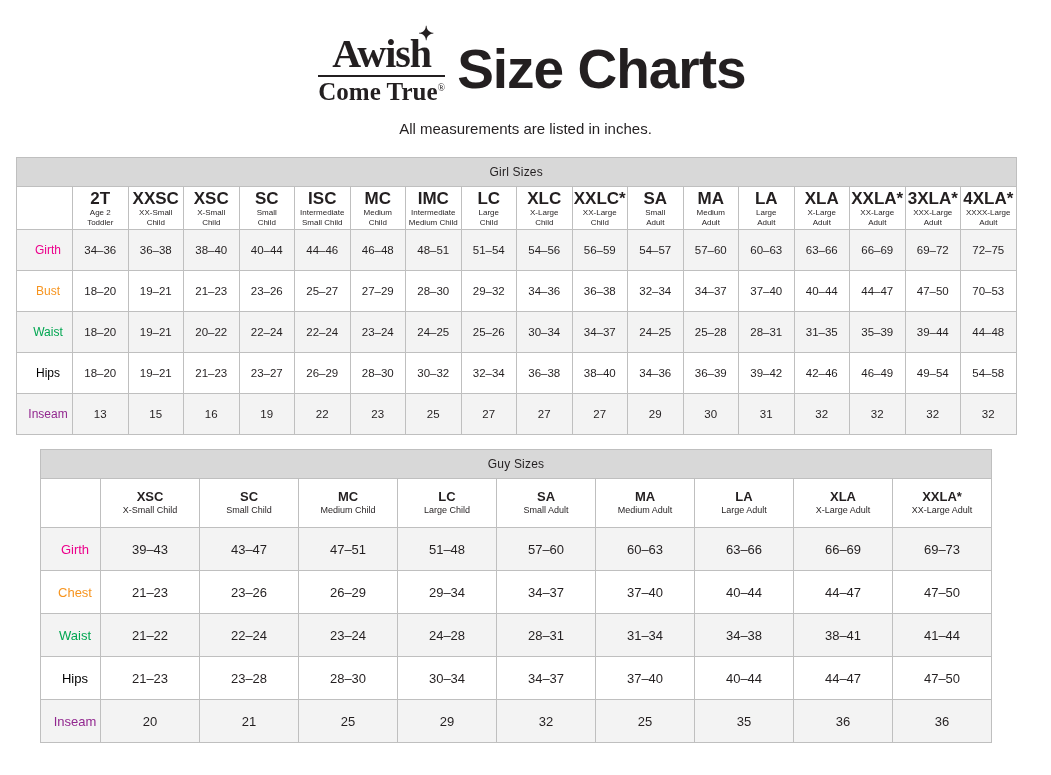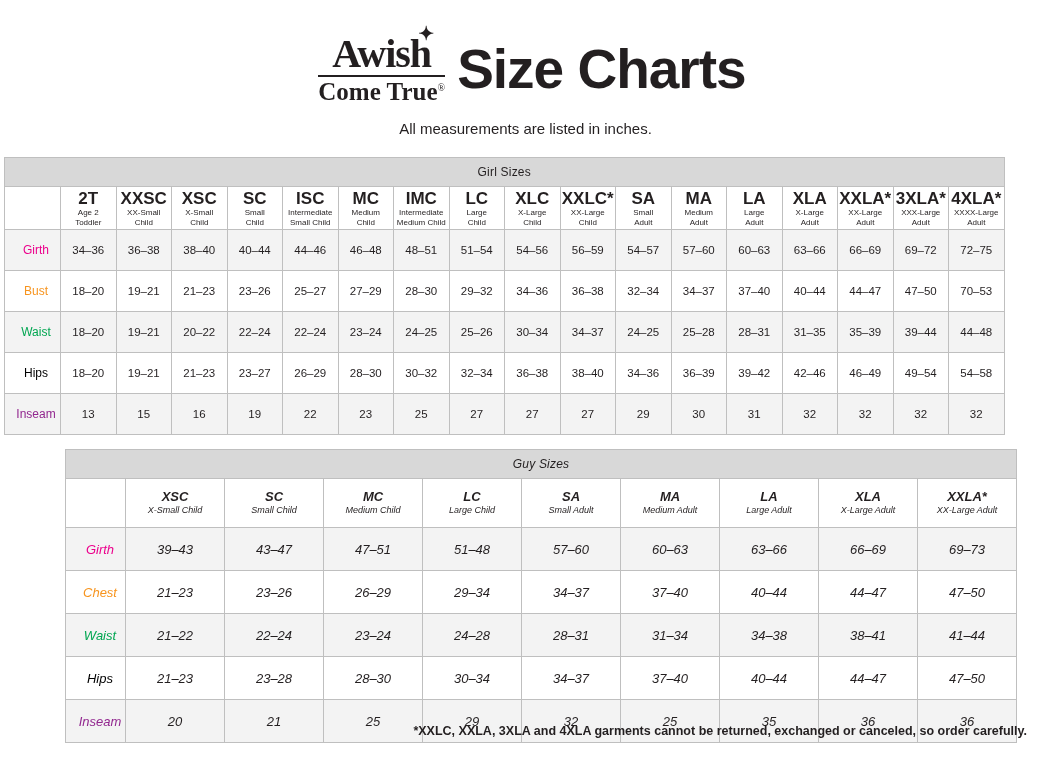--- a/index.html
+++ b/index.html
@@ -129,7 +129,7 @@
   .c-inseam { color: #92278f; }
 
   
-  .girl-wrap { position: absolute; left: 4px; top: 157px; }
+  .girl-wrap { position: absolute; left: 16px; top: 157px; }
   .girl td, .girl th { height: 26px; }
   .girl .hdrrow td { height: 40px; }
   .girl .datarow td { height: 38px; }

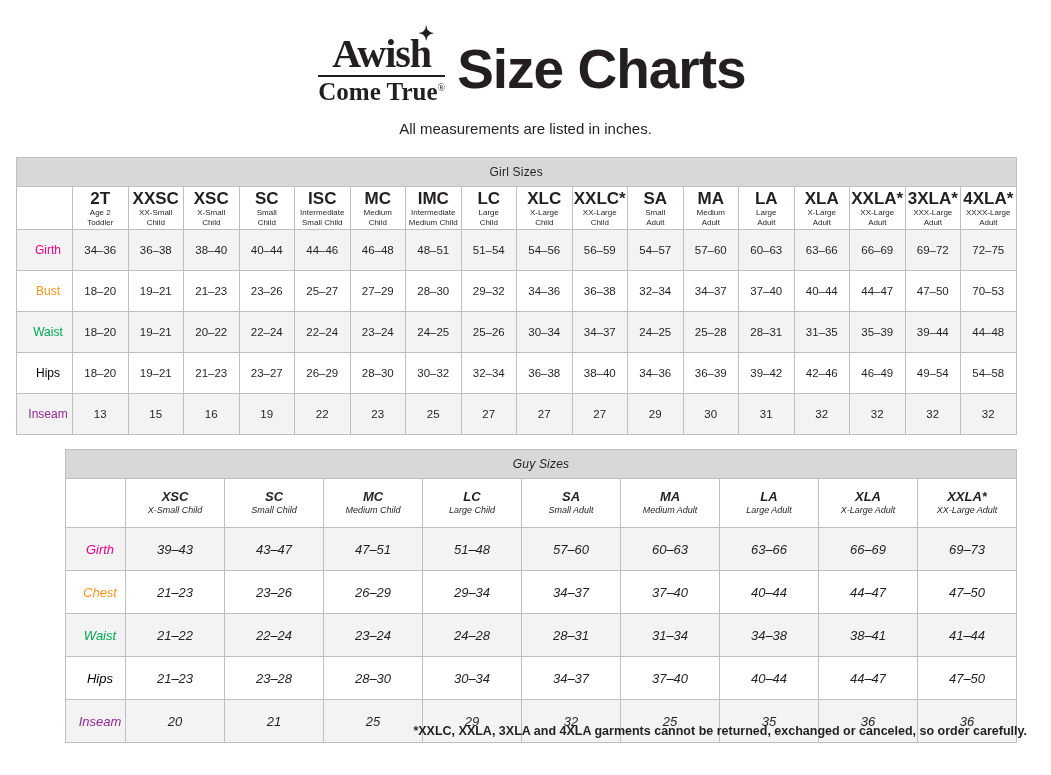--- a/index.html
+++ b/index.html
@@ -135,7 +135,7 @@
   .girl .datarow td { height: 38px; }
 
   
-  .guy-wrap { position: absolute; left: 65px; top: 449px; font-style: italic; }
+  .guy-wrap { position: absolute; left: 40px; top: 449px; }
   .guy td, .guy th { height: 26px; }
   .guy .hdrrow td { height: 46px; }
   .guy .datarow td { height: 40px; }

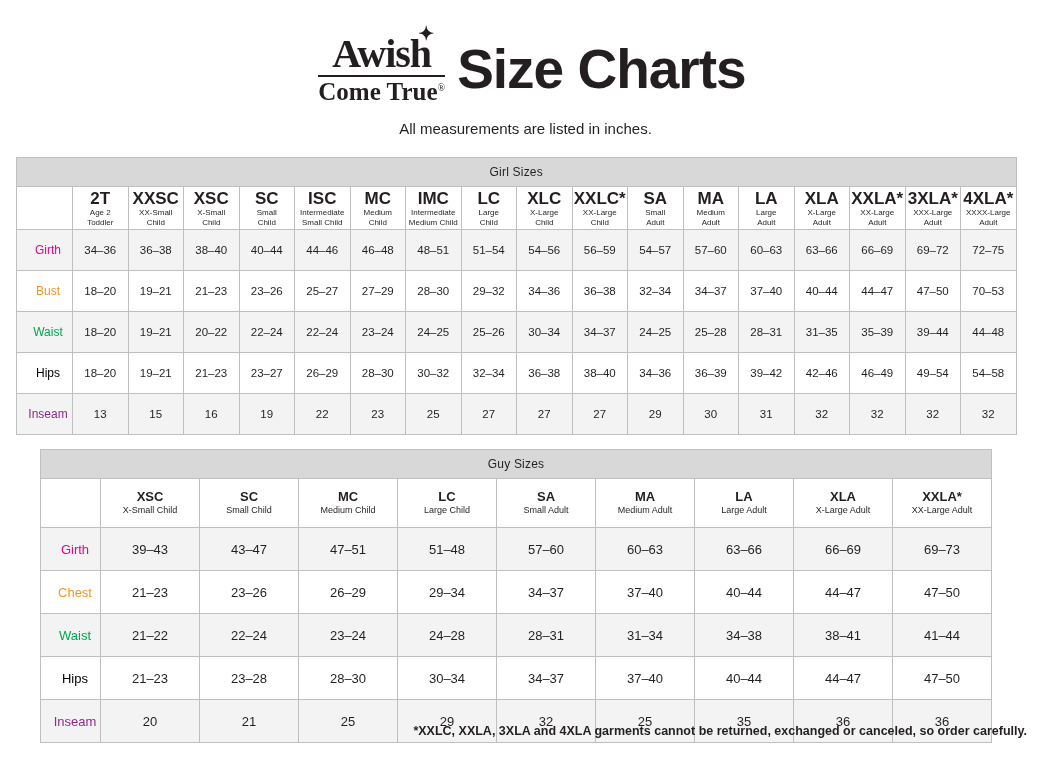--- a/index.html
+++ b/index.html
@@ -495,7 +495,6 @@
       </table>
   </div>
 
-  <div class="footnote">*XXLC, XXLA, 3XLA and 4XLA garments cannot be returned, exchanged or canceled, so order carefully.</div>
 
 </div>
 

